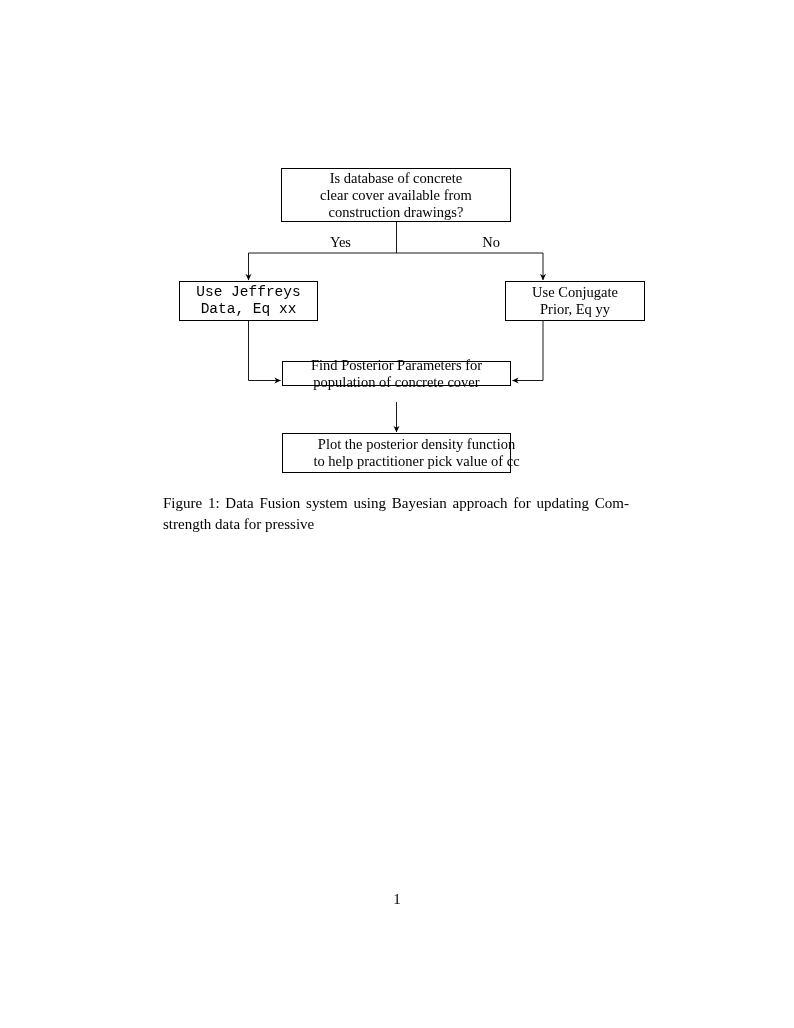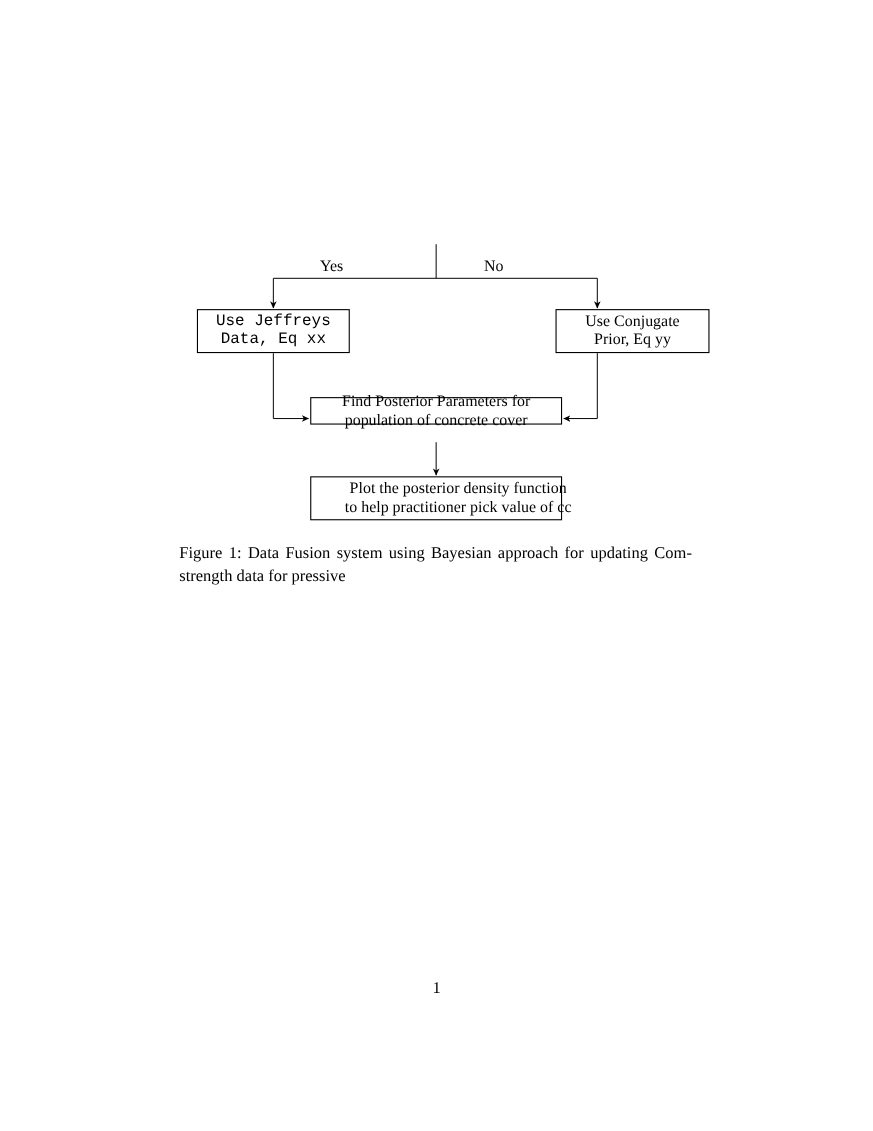--- a/index.html
+++ b/index.html
@@ -105,6 +105,11 @@
     </g>
   </svg>
 
+  <div class="node" id="node-decision">
+    <div>Is database of concrete</div>
+    <div>clear cover available from</div>
+    <div>construction drawings?</div>
+  </div>
 
   <div class="edge-label" id="label-yes">Yes</div>
   <div class="edge-label" id="label-no">No</div>

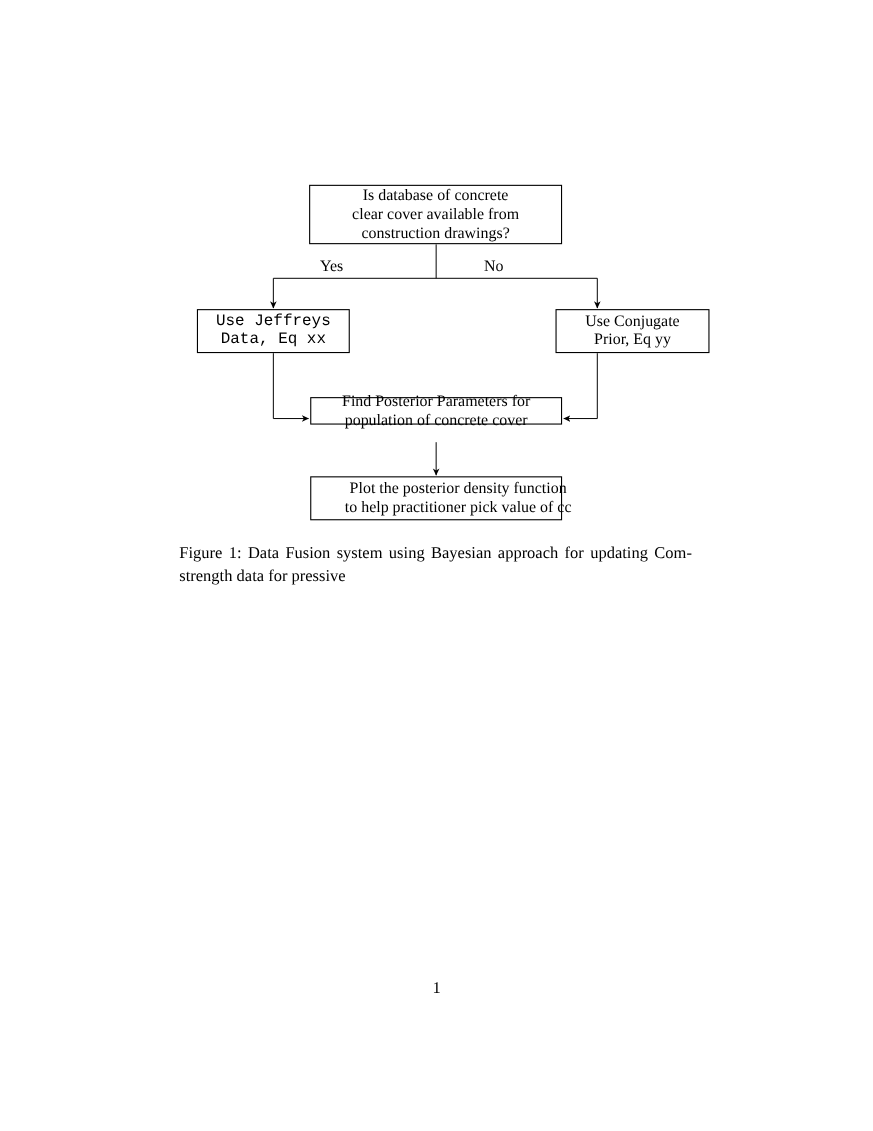--- a/index.html
+++ b/index.html
@@ -45,7 +45,7 @@
   .edge-label {
     position: absolute;
     width: 60px;
-    text-align: left;
+    text-align: right;
     font-size: 14.5px;
     line-height: 16px;
   }

